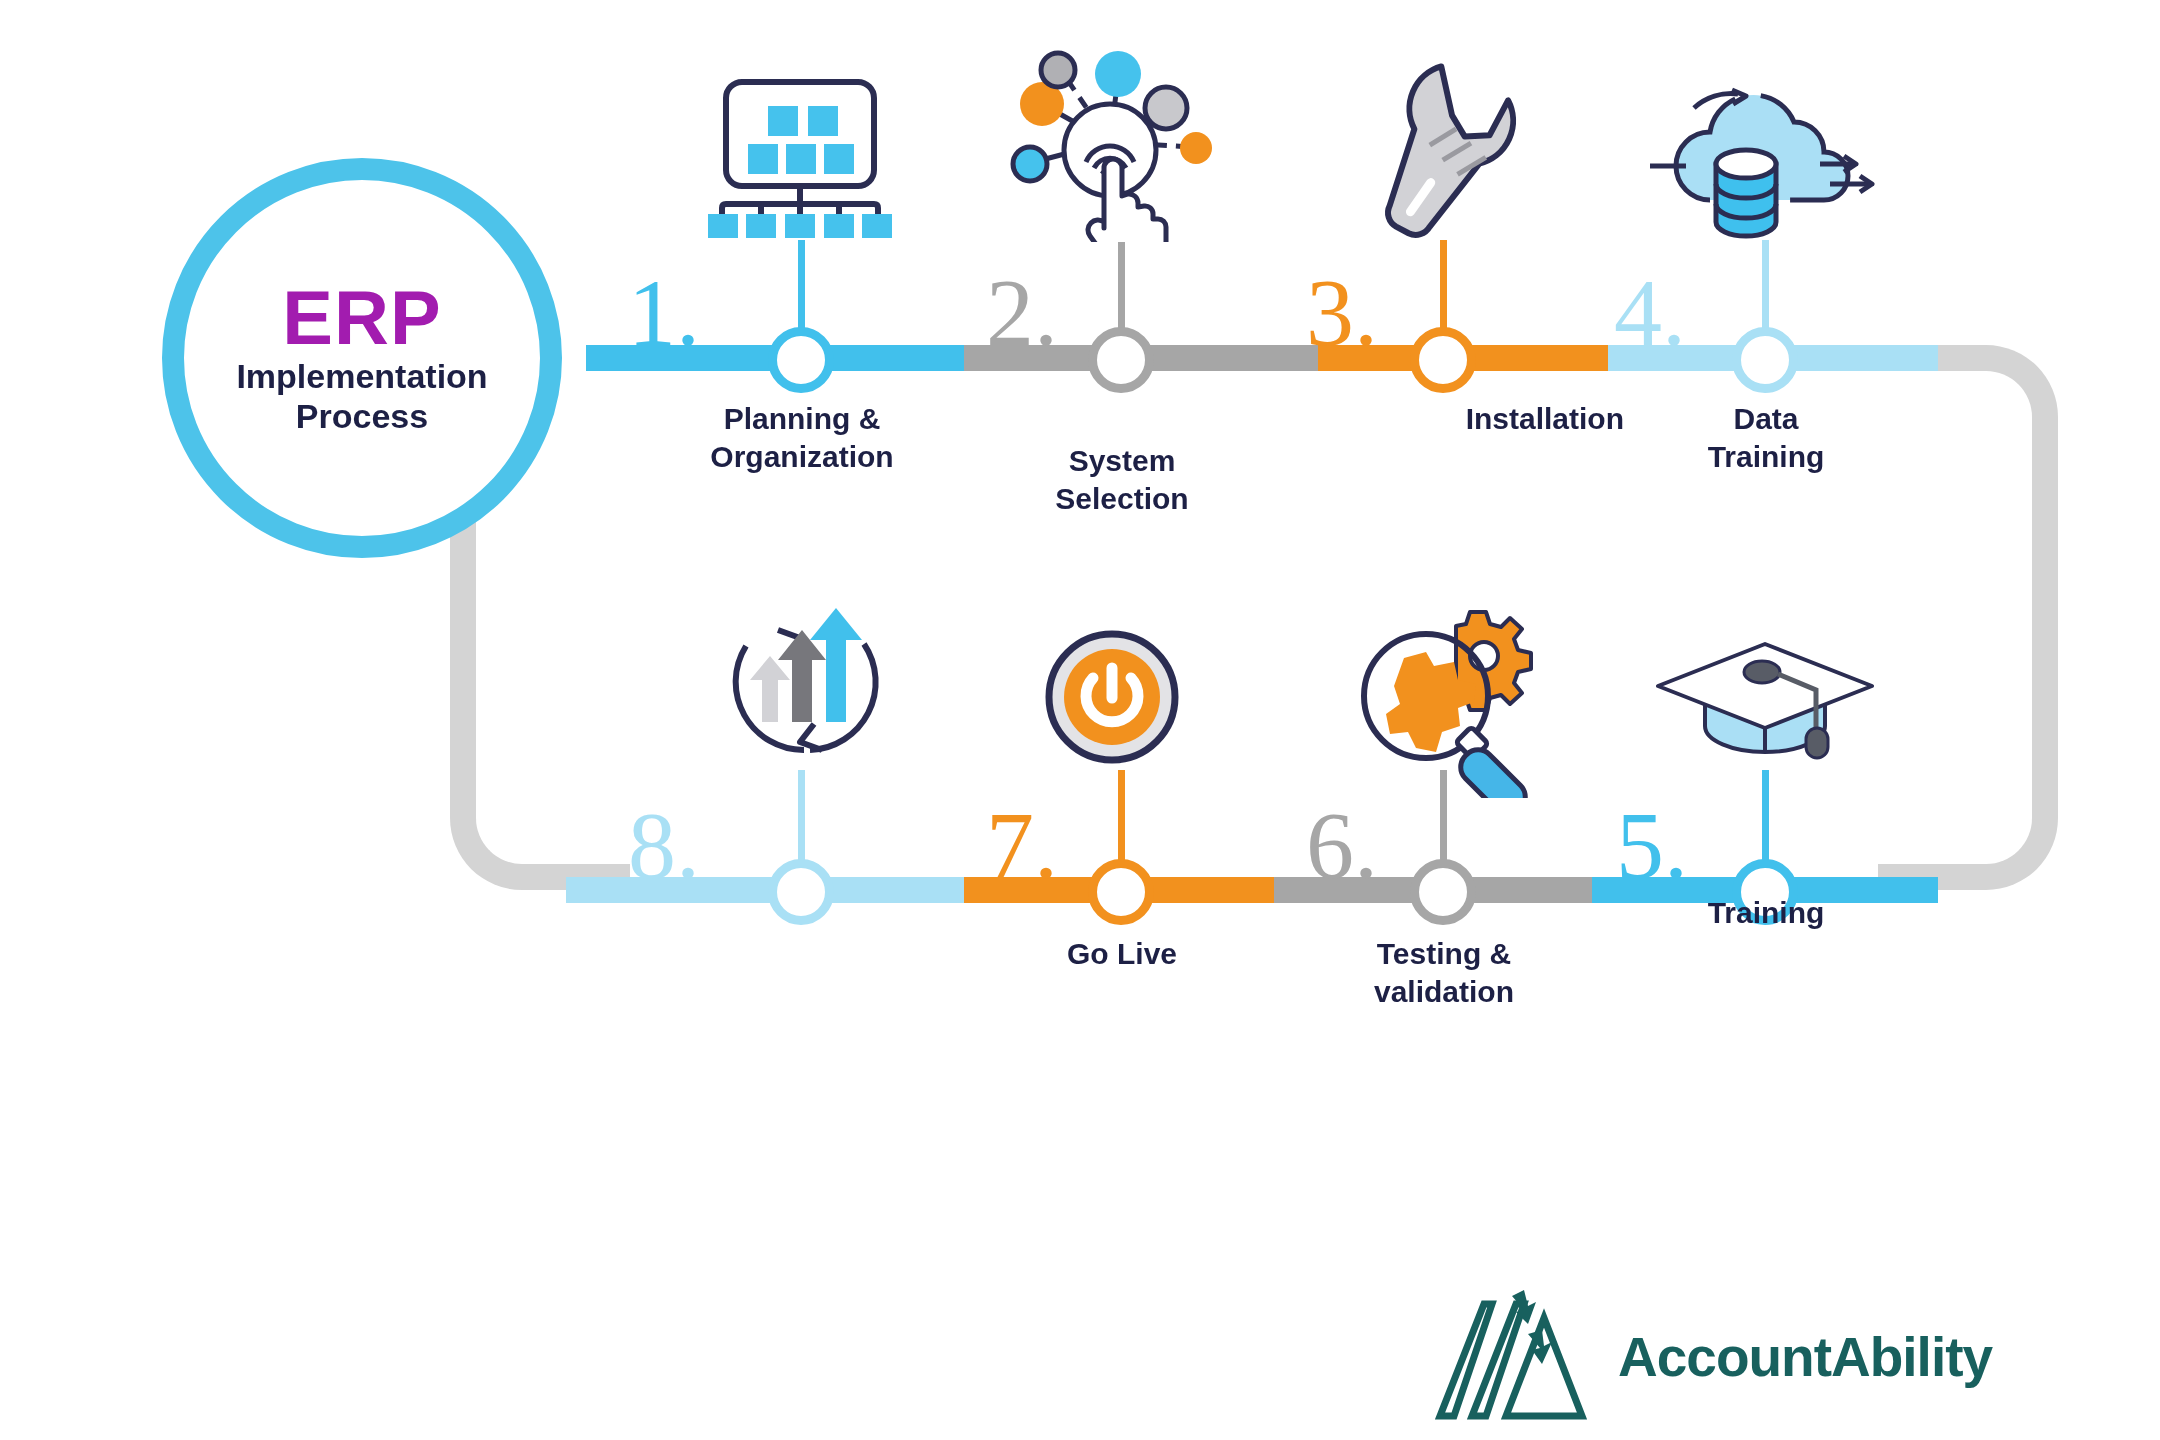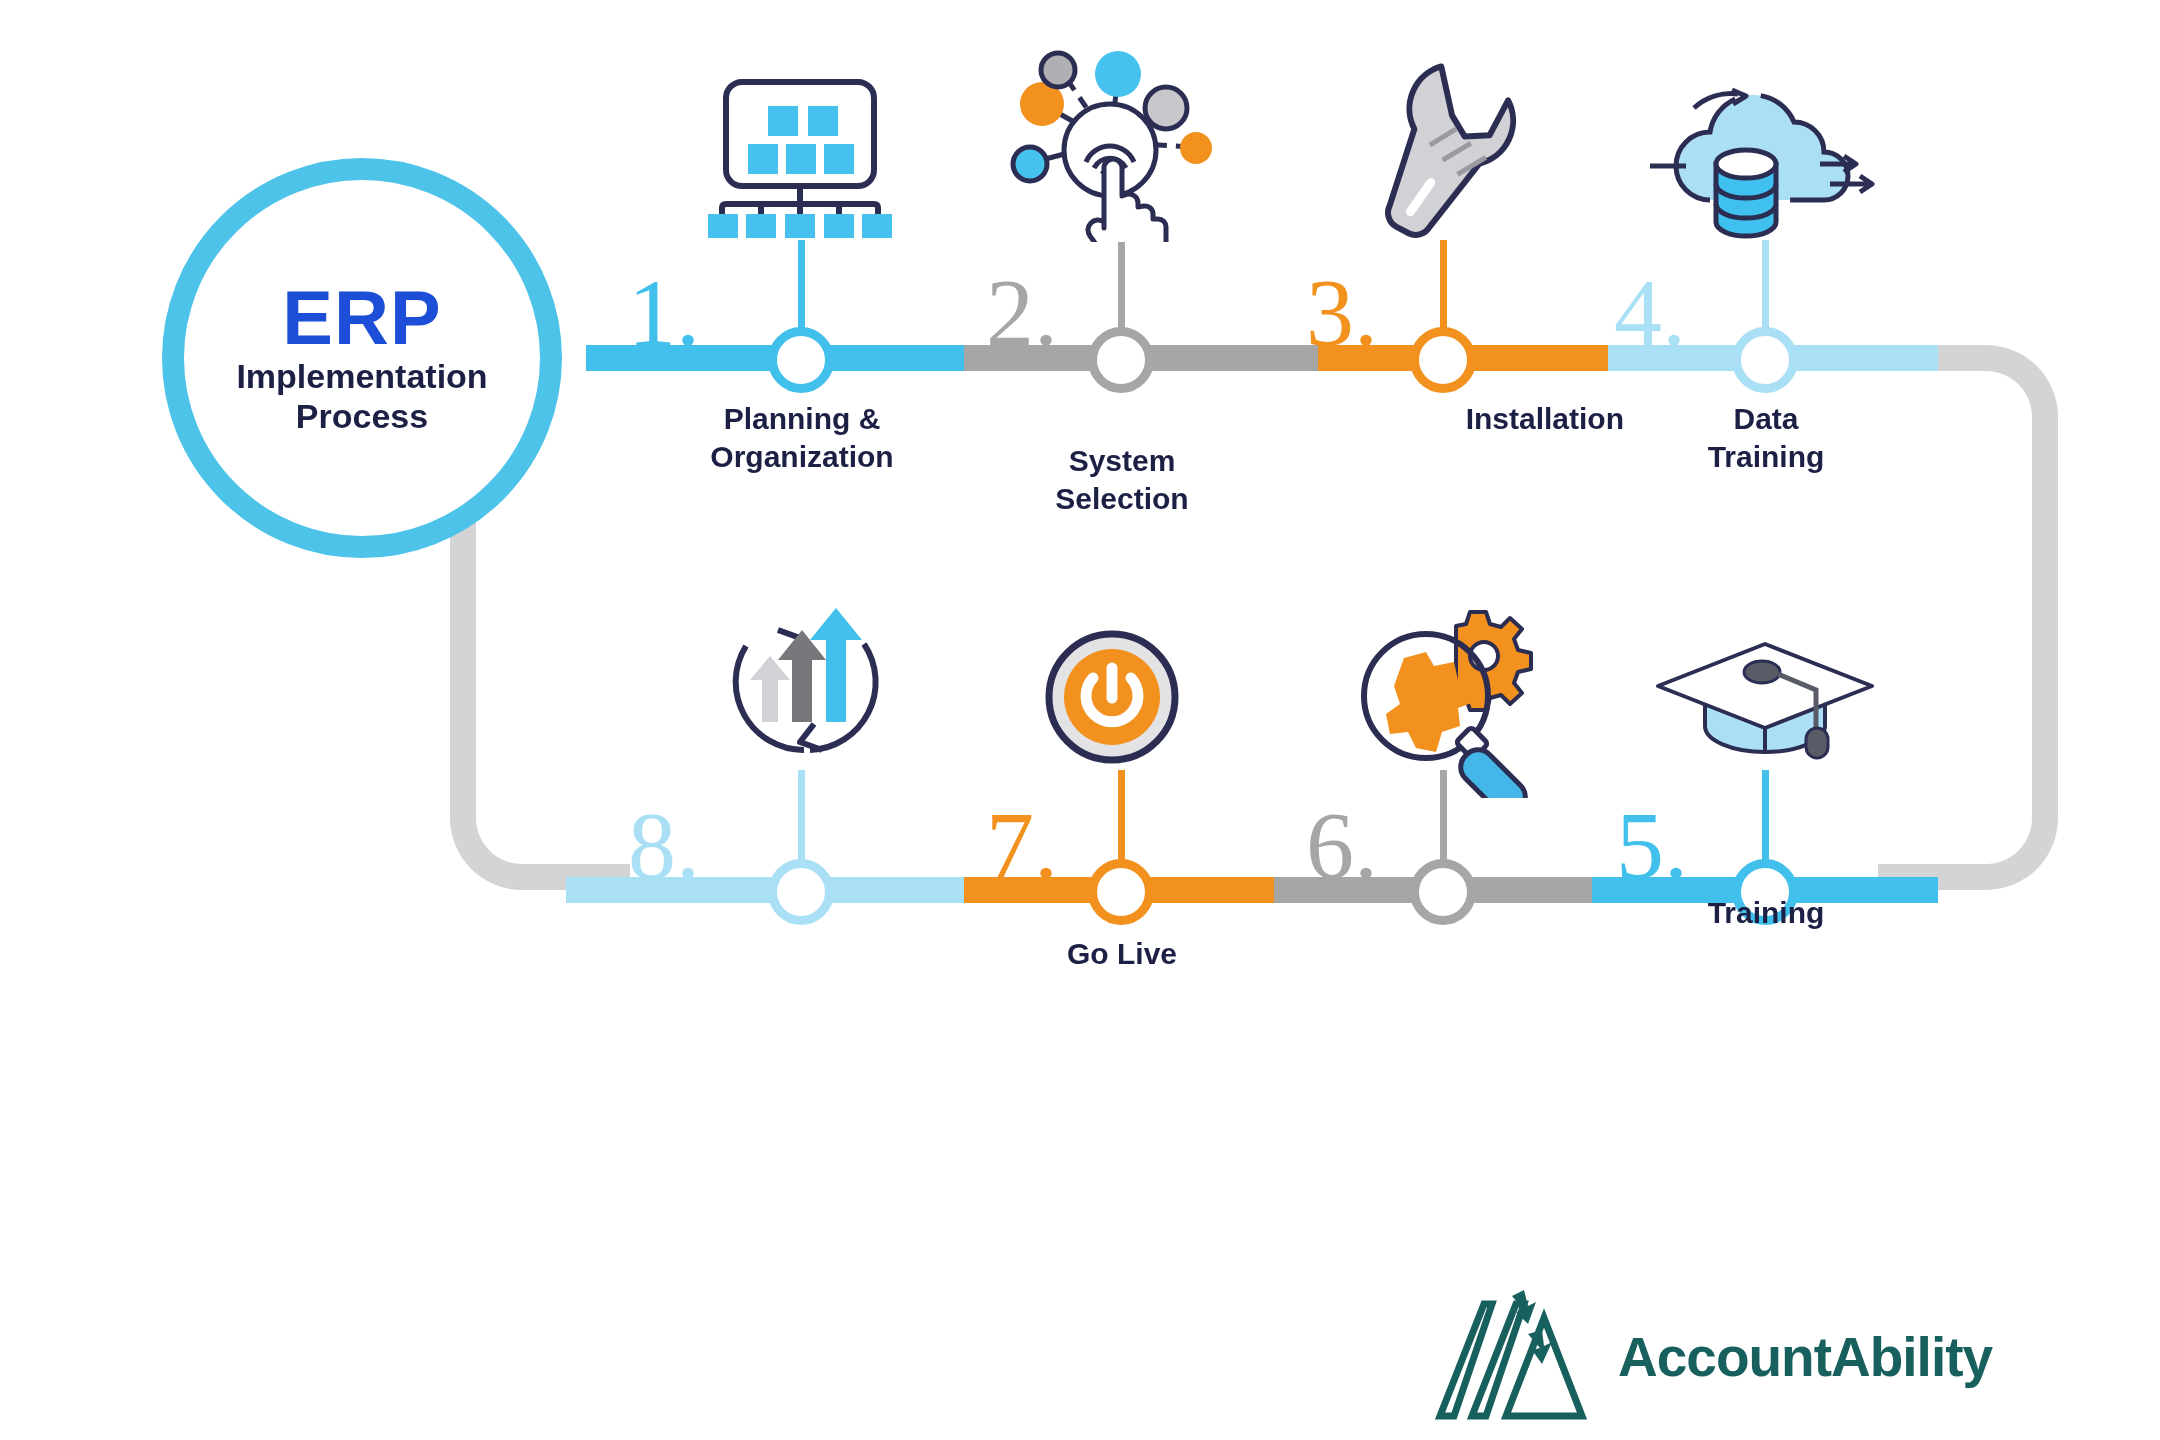--- a/index.html
+++ b/index.html
@@ -41,7 +41,7 @@
     z-index: 40;
   }
   .hub-title {
-    color: #1d4ed8;
+    color: #a21caf;
     font-size: 76px;
     font-weight: bold;
     letter-spacing: 1px;

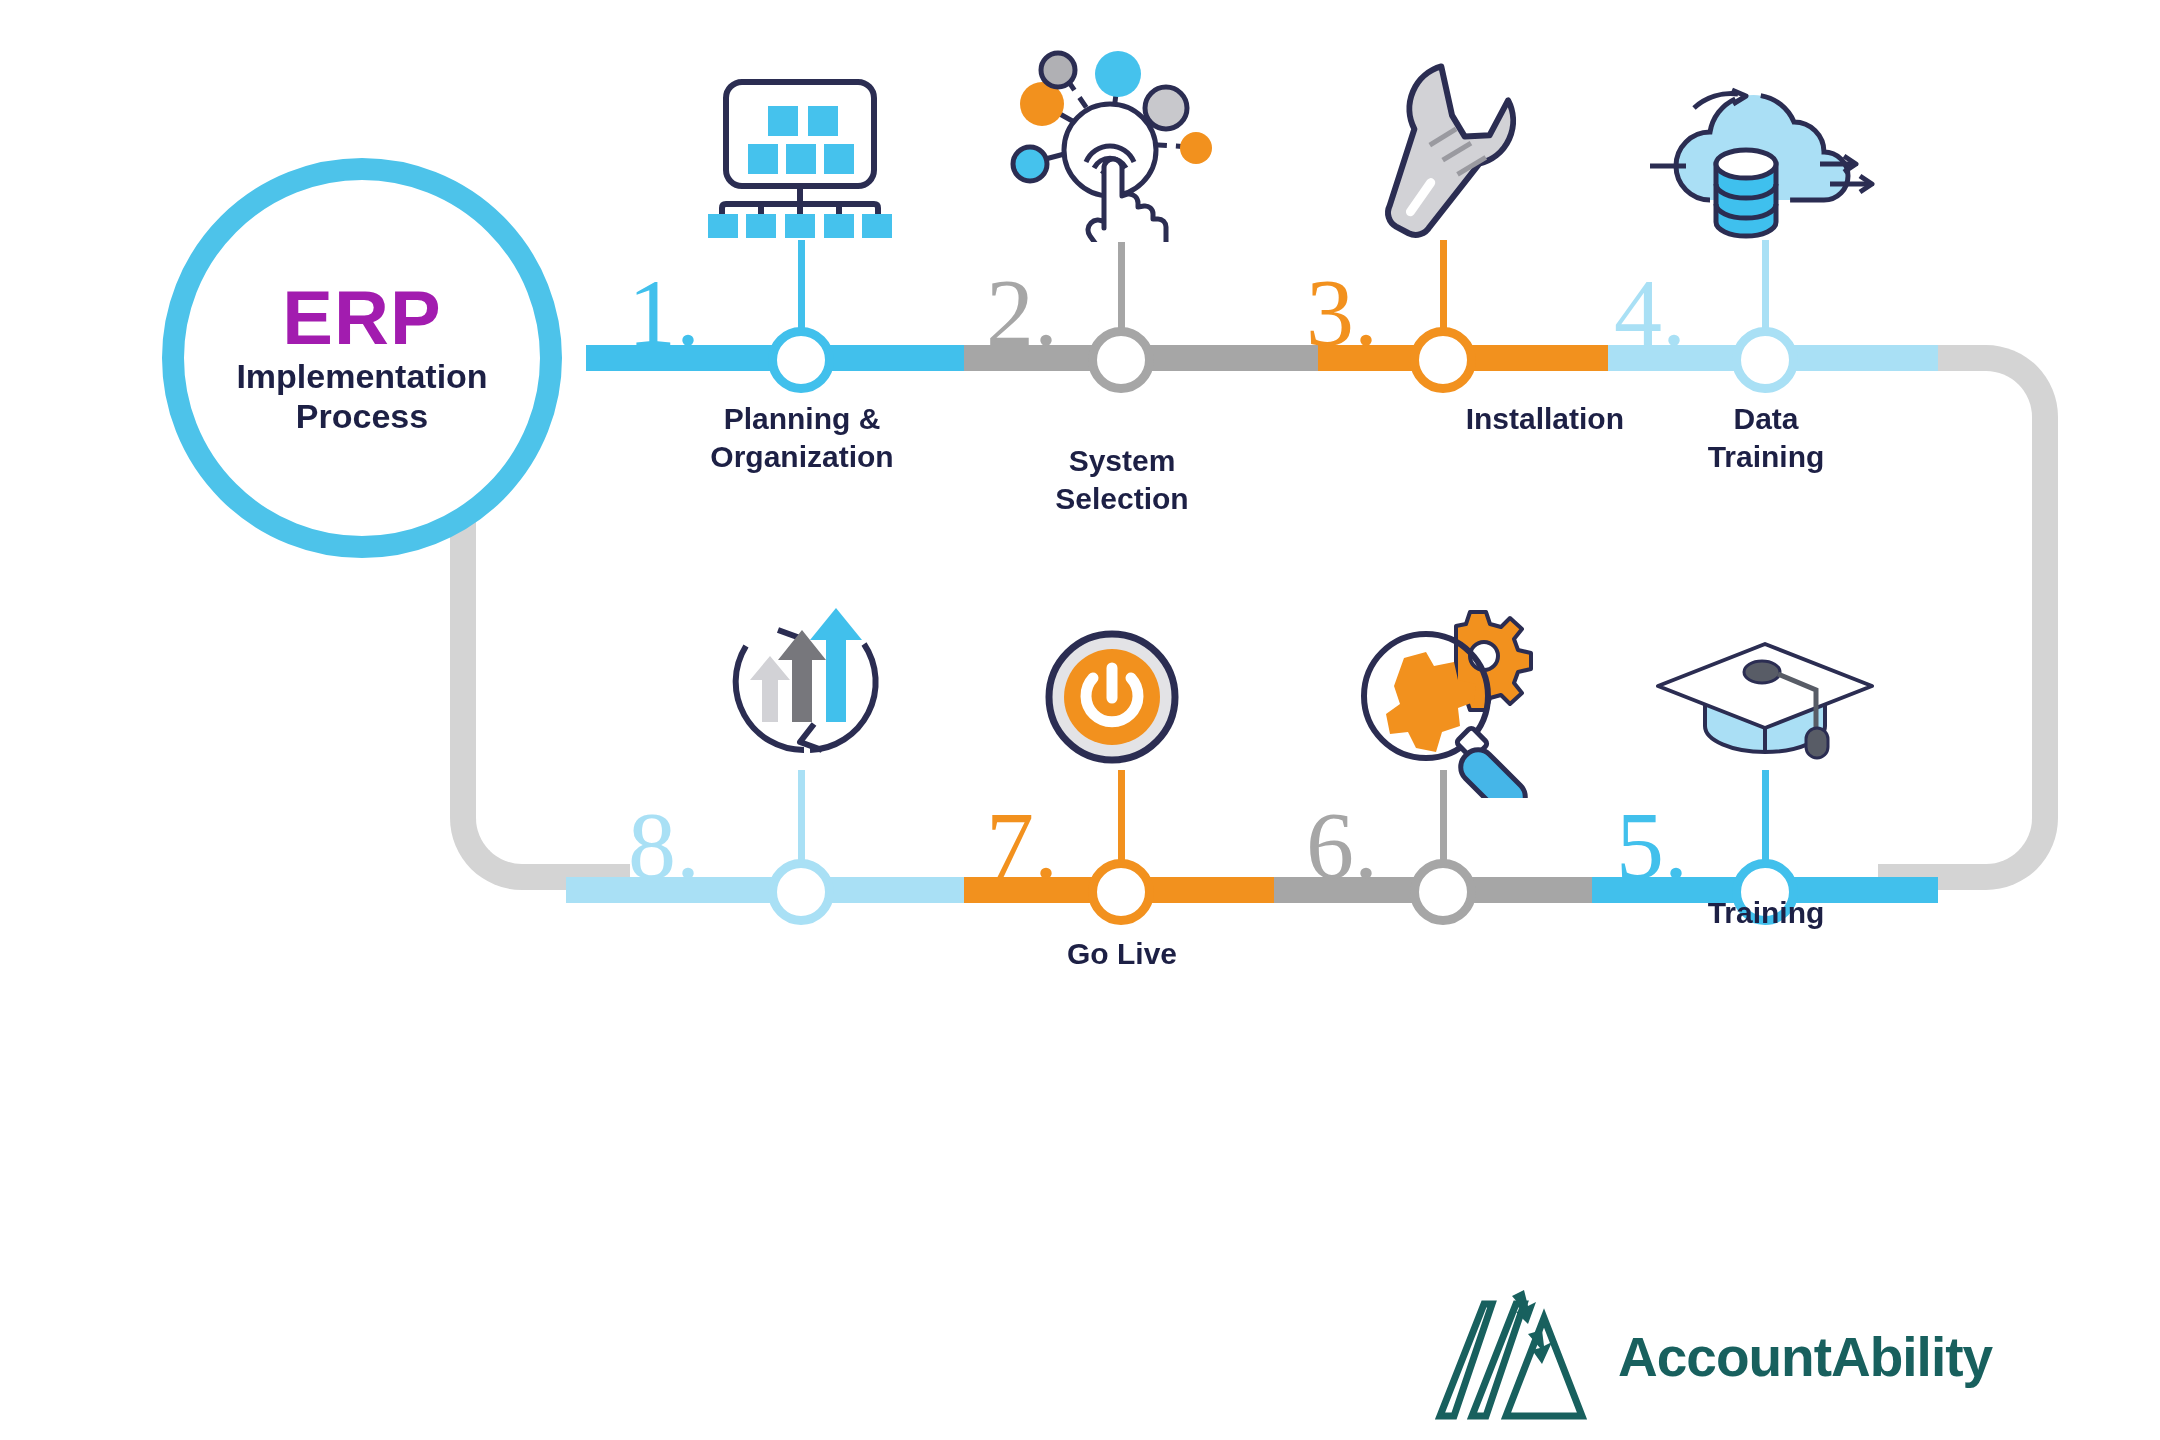--- a/index.html
+++ b/index.html
@@ -303,6 +303,10 @@
   <div class="num" style="left:1306px; top:798px; color:#a6a6a6;">6.</div>
   <div class="stem" style="left:1440px; top:770px; height:122px; background:#a6a6a6;"></div>
   <div class="node" style="left:1410px; top:859px; border:9px solid #a6a6a6;"></div>
+  <div class="caption" style="left:1294px; top:935px;">
+    <div>Testing &amp;</div>
+    <div>validation</div>
+  </div>
 
   <div class="icon" style="left:1352px; top:608px;">
     <svg width="200" height="190" viewBox="0 0 200 190">

